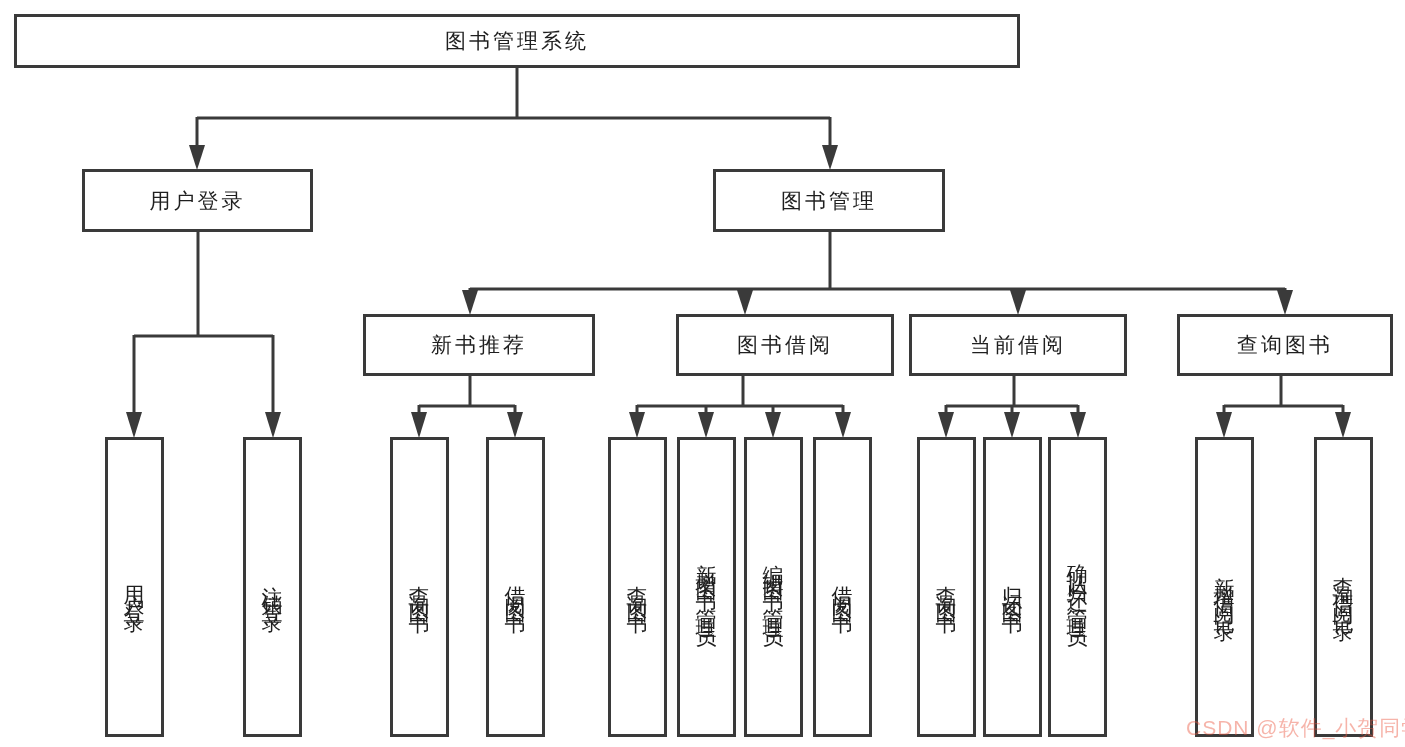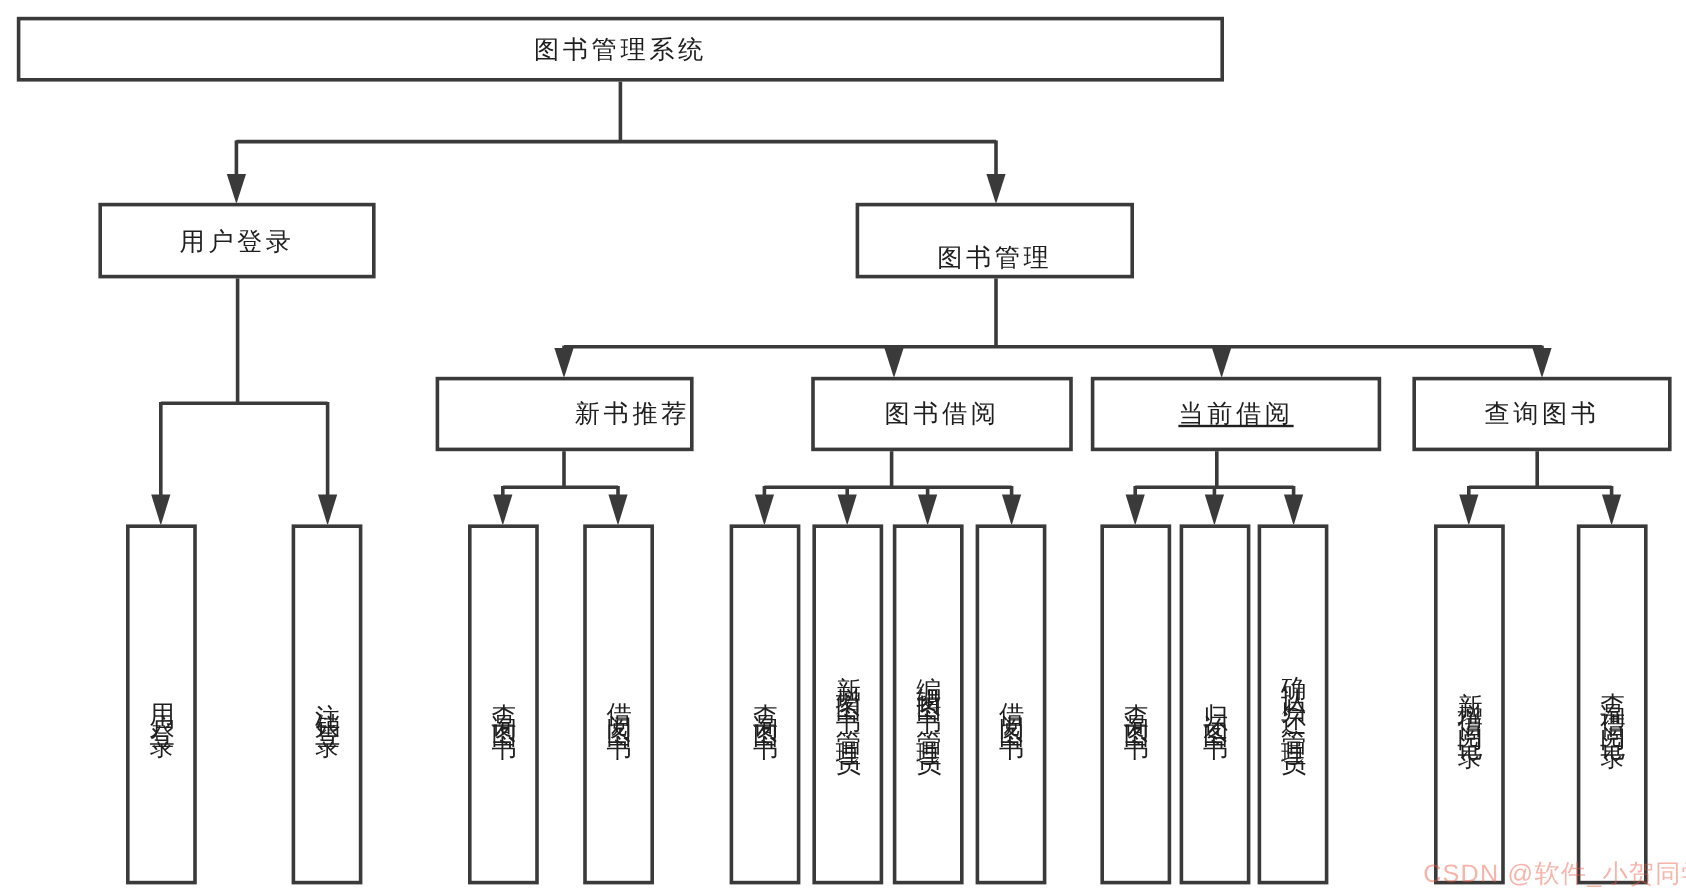--- a/index.html
+++ b/index.html
@@ -35,7 +35,7 @@
   }
   .root  { left: 14px;  top: 14px;  width: 1006px; height: 54px; }
   .n-user{ left: 82px;  top: 169px; width: 231px;  height: 63px; }
-  .n-book{ left: 713px; top: 169px; width: 232px;  height: 63px; align-items: flex-end; }
+  .n-book{ left: 713px; top: 169px; width: 232px;  height: 63px; }
   .lvl3  { top: 314px; height: 62px; }
   .g1 { left: 363px;  width: 215px; justify-content: flex-end; }
   .g2 { left: 636px;  width: 218px; margin-left: 40px; }

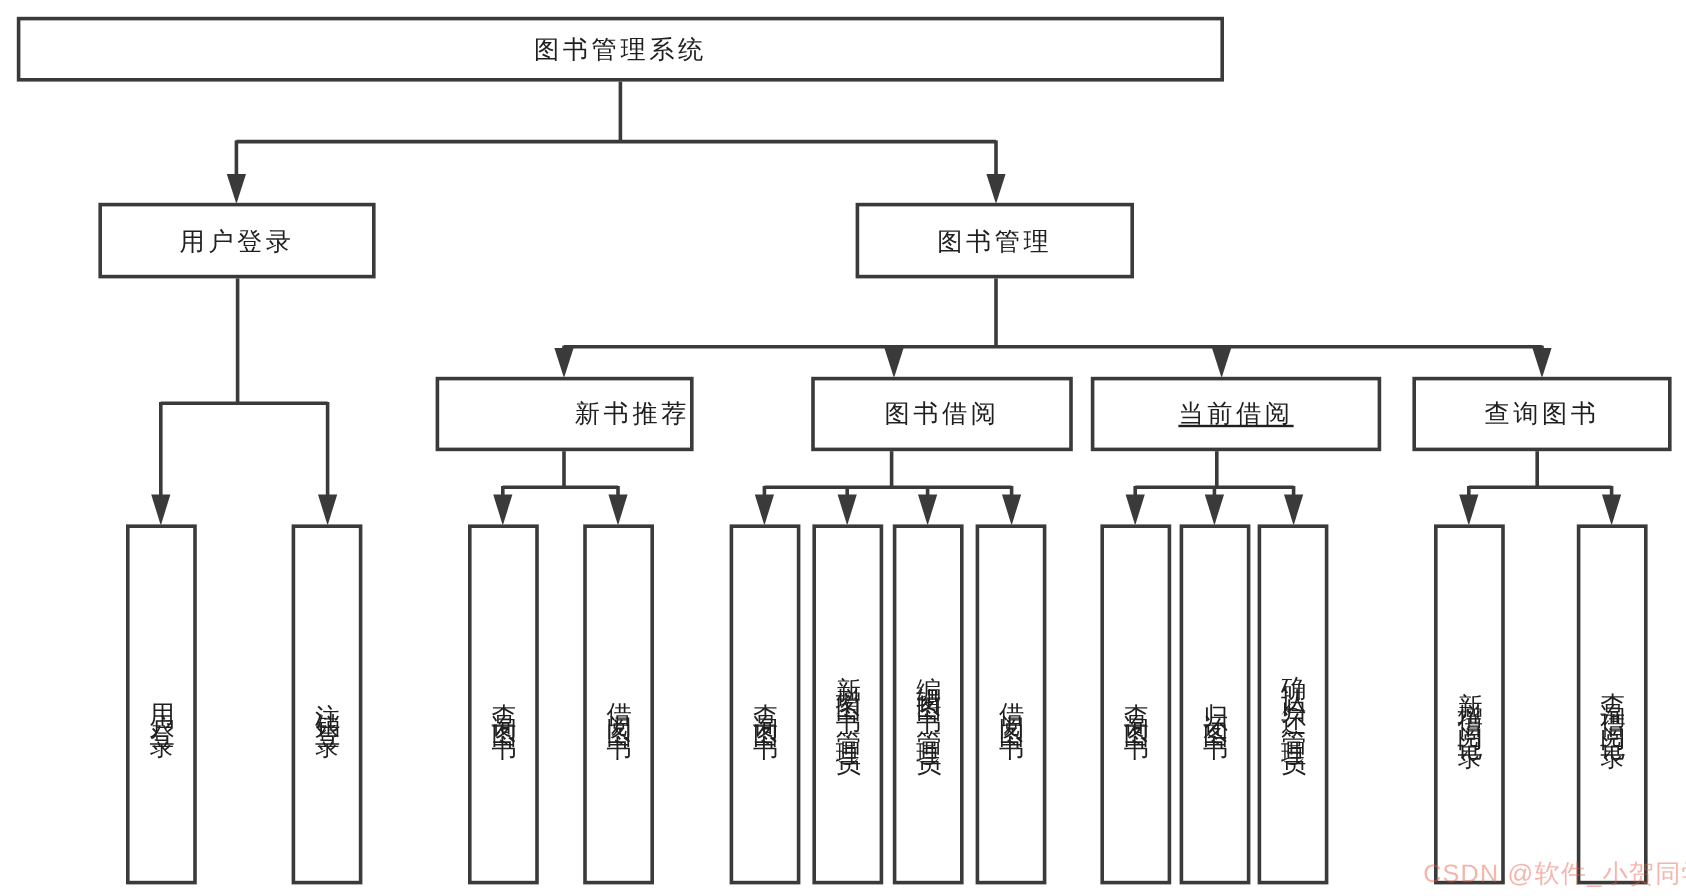--- a/index.html
+++ b/index.html
@@ -37,7 +37,7 @@
   .n-user{ left: 82px;  top: 169px; width: 231px;  height: 63px; }
   .n-book{ left: 713px; top: 169px; width: 232px;  height: 63px; }
   .lvl3  { top: 314px; height: 62px; }
-  .g1 { left: 363px;  width: 215px; justify-content: flex-end; }
+  .g1 { left: 363px;  width: 232px; }
   .g2 { left: 636px;  width: 218px; margin-left: 40px; }
   .g3 { left: 909px;  width: 242px; text-decoration: underline; }
   .g4 { left: 1177px; width: 216px; }

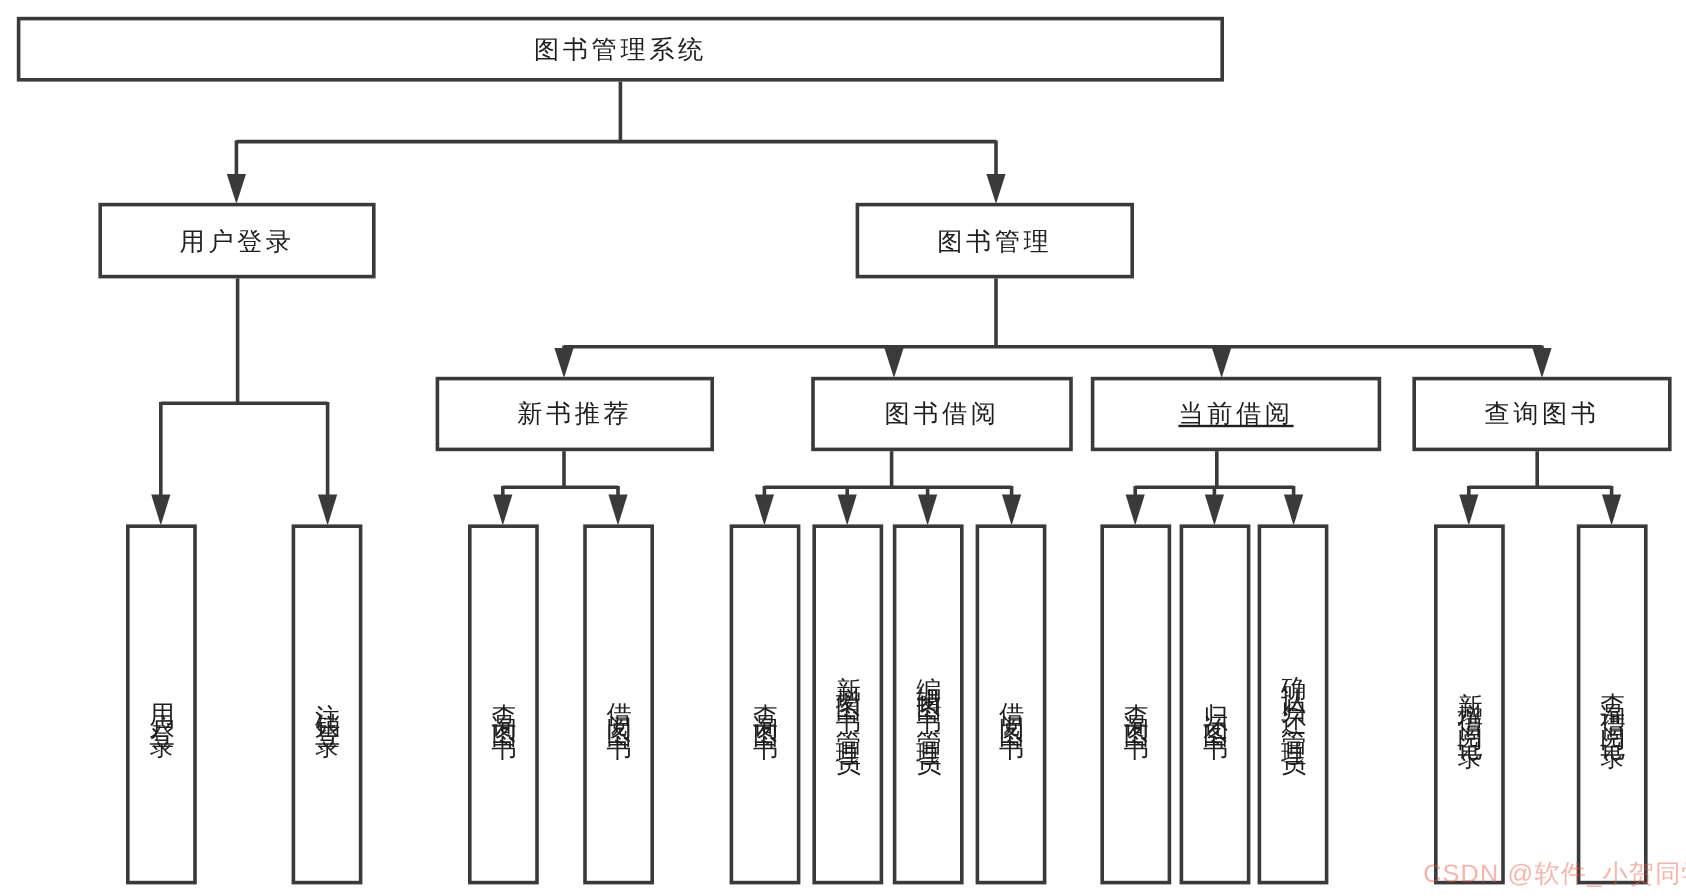--- a/index.html
+++ b/index.html
@@ -39,7 +39,7 @@
   .lvl3  { top: 314px; height: 62px; }
   .g1 { left: 363px;  width: 232px; }
   .g2 { left: 636px;  width: 218px; margin-left: 40px; }
-  .g3 { left: 909px;  width: 242px; text-decoration: underline; }
+  .g3 { left: 909px;  width: 218px; }
   .g4 { left: 1177px; width: 216px; }
   .tall {
     top: 437px;

